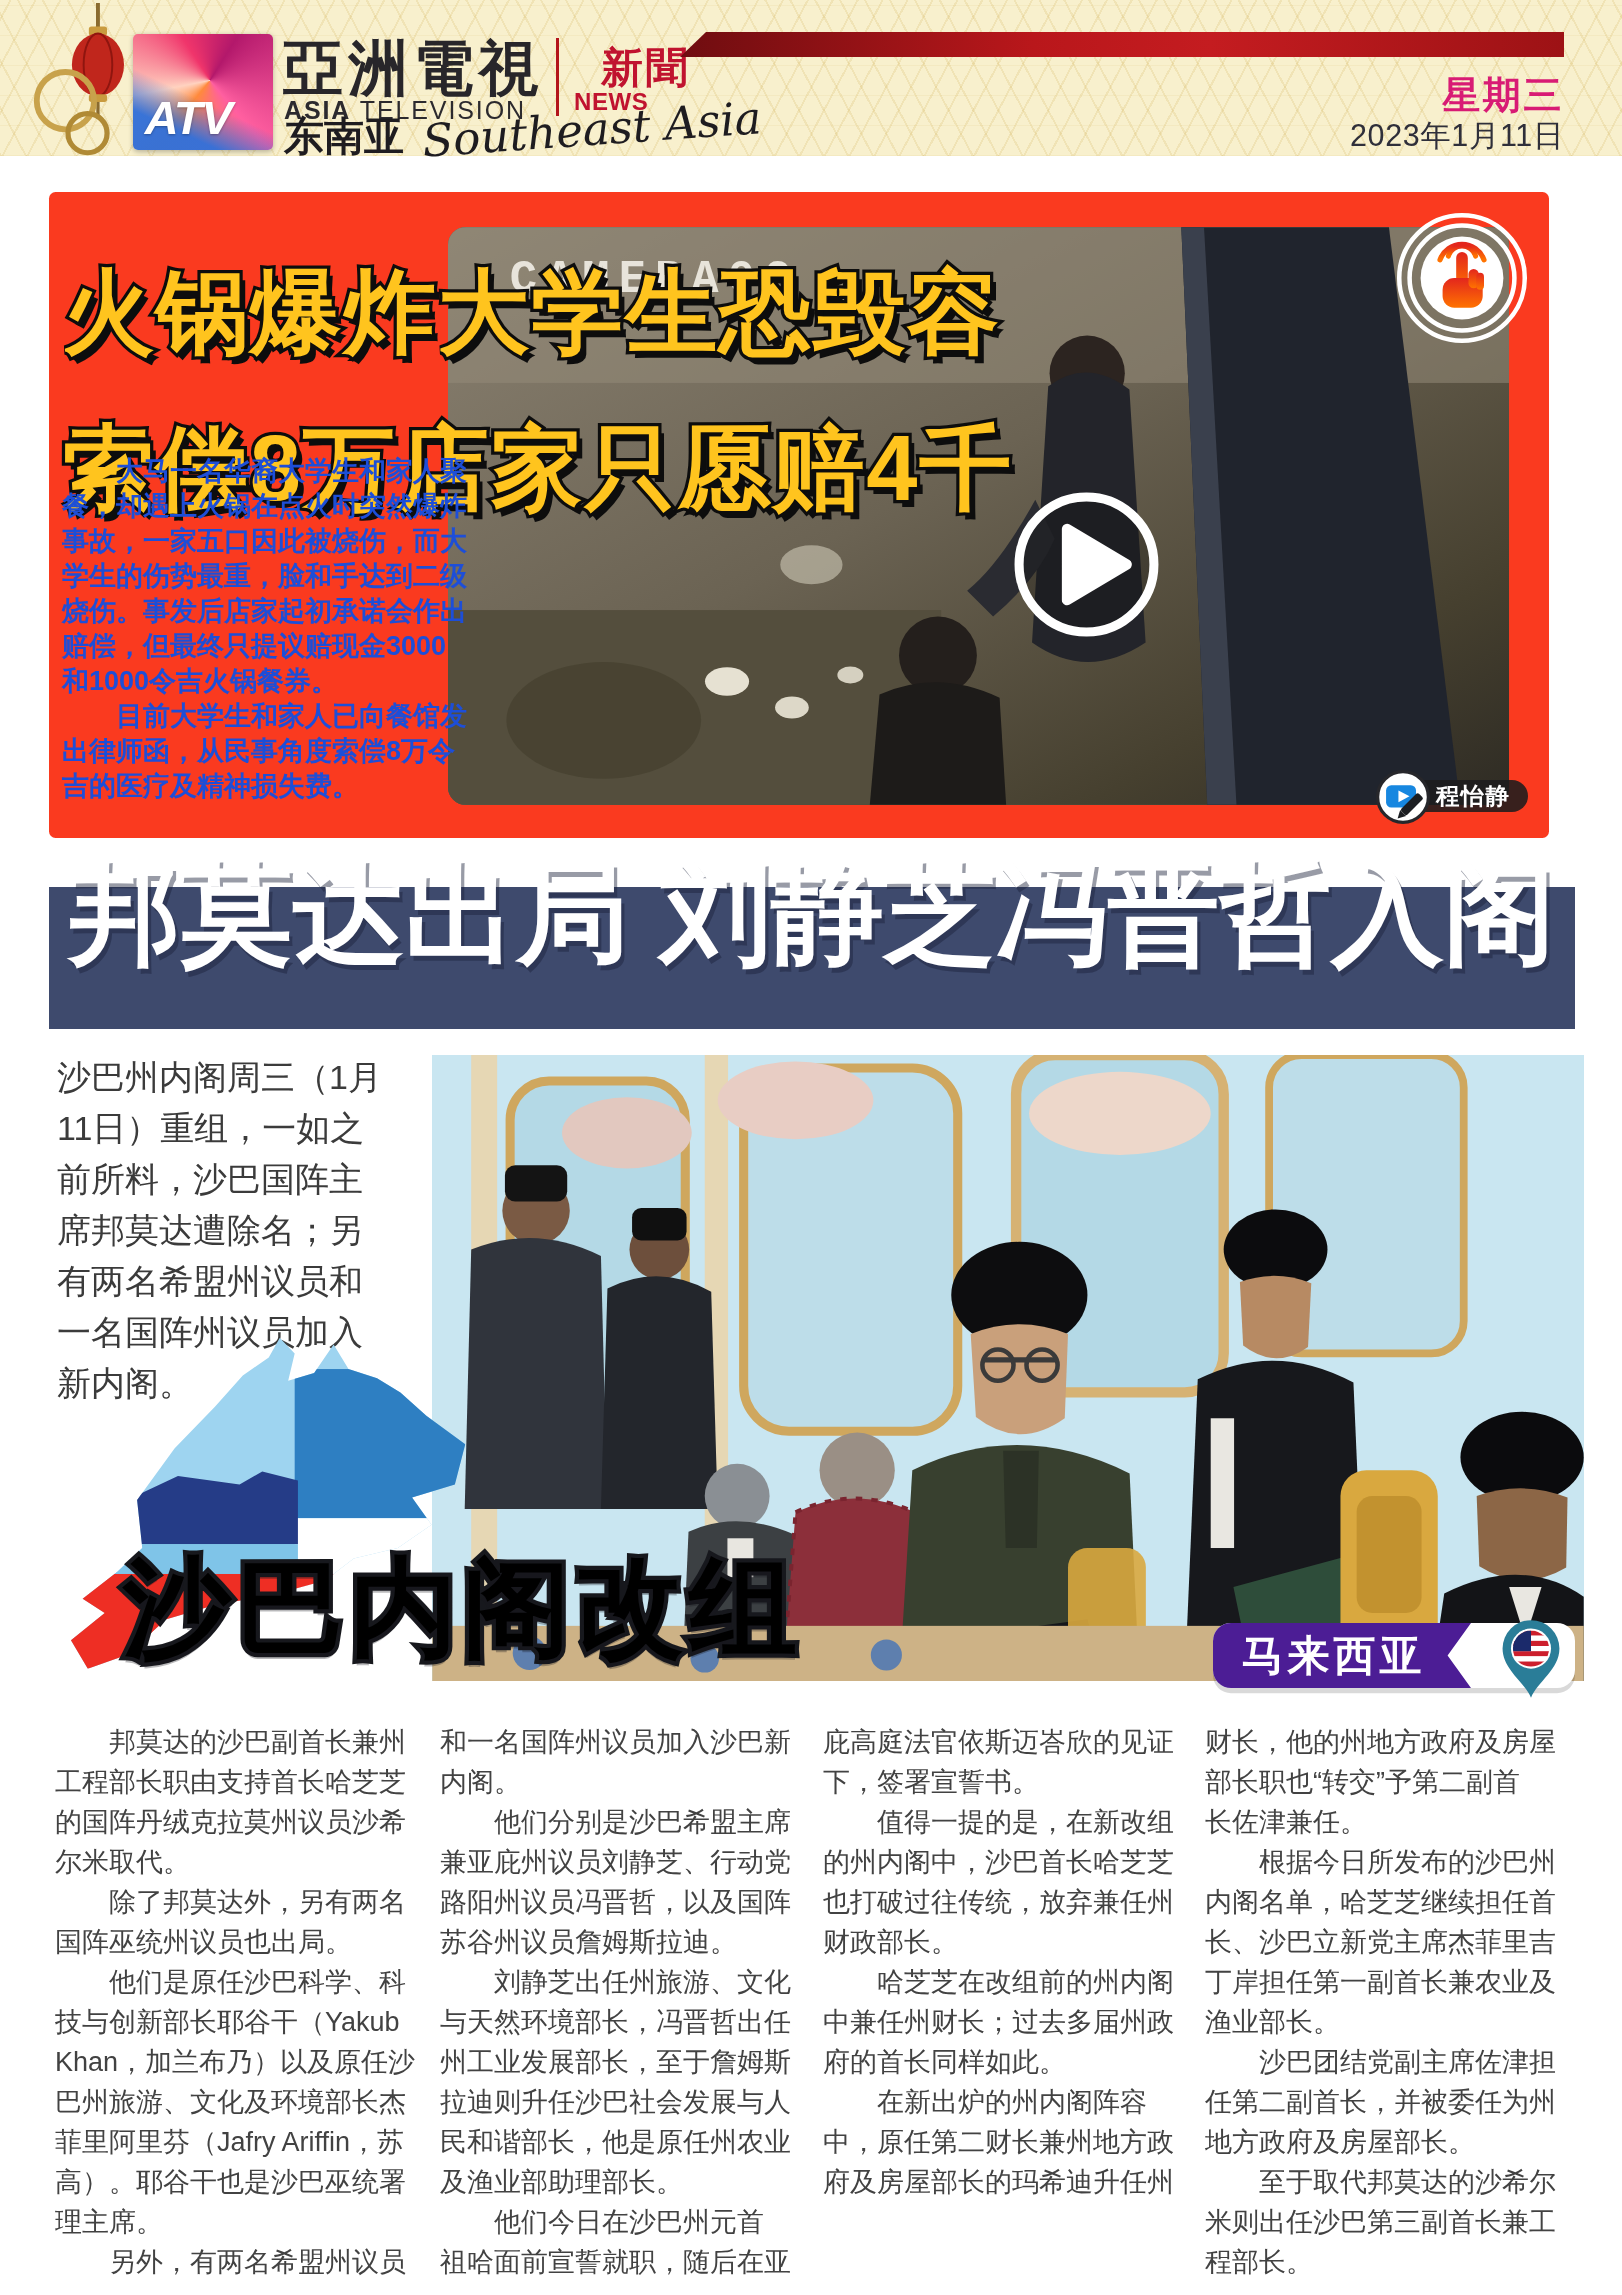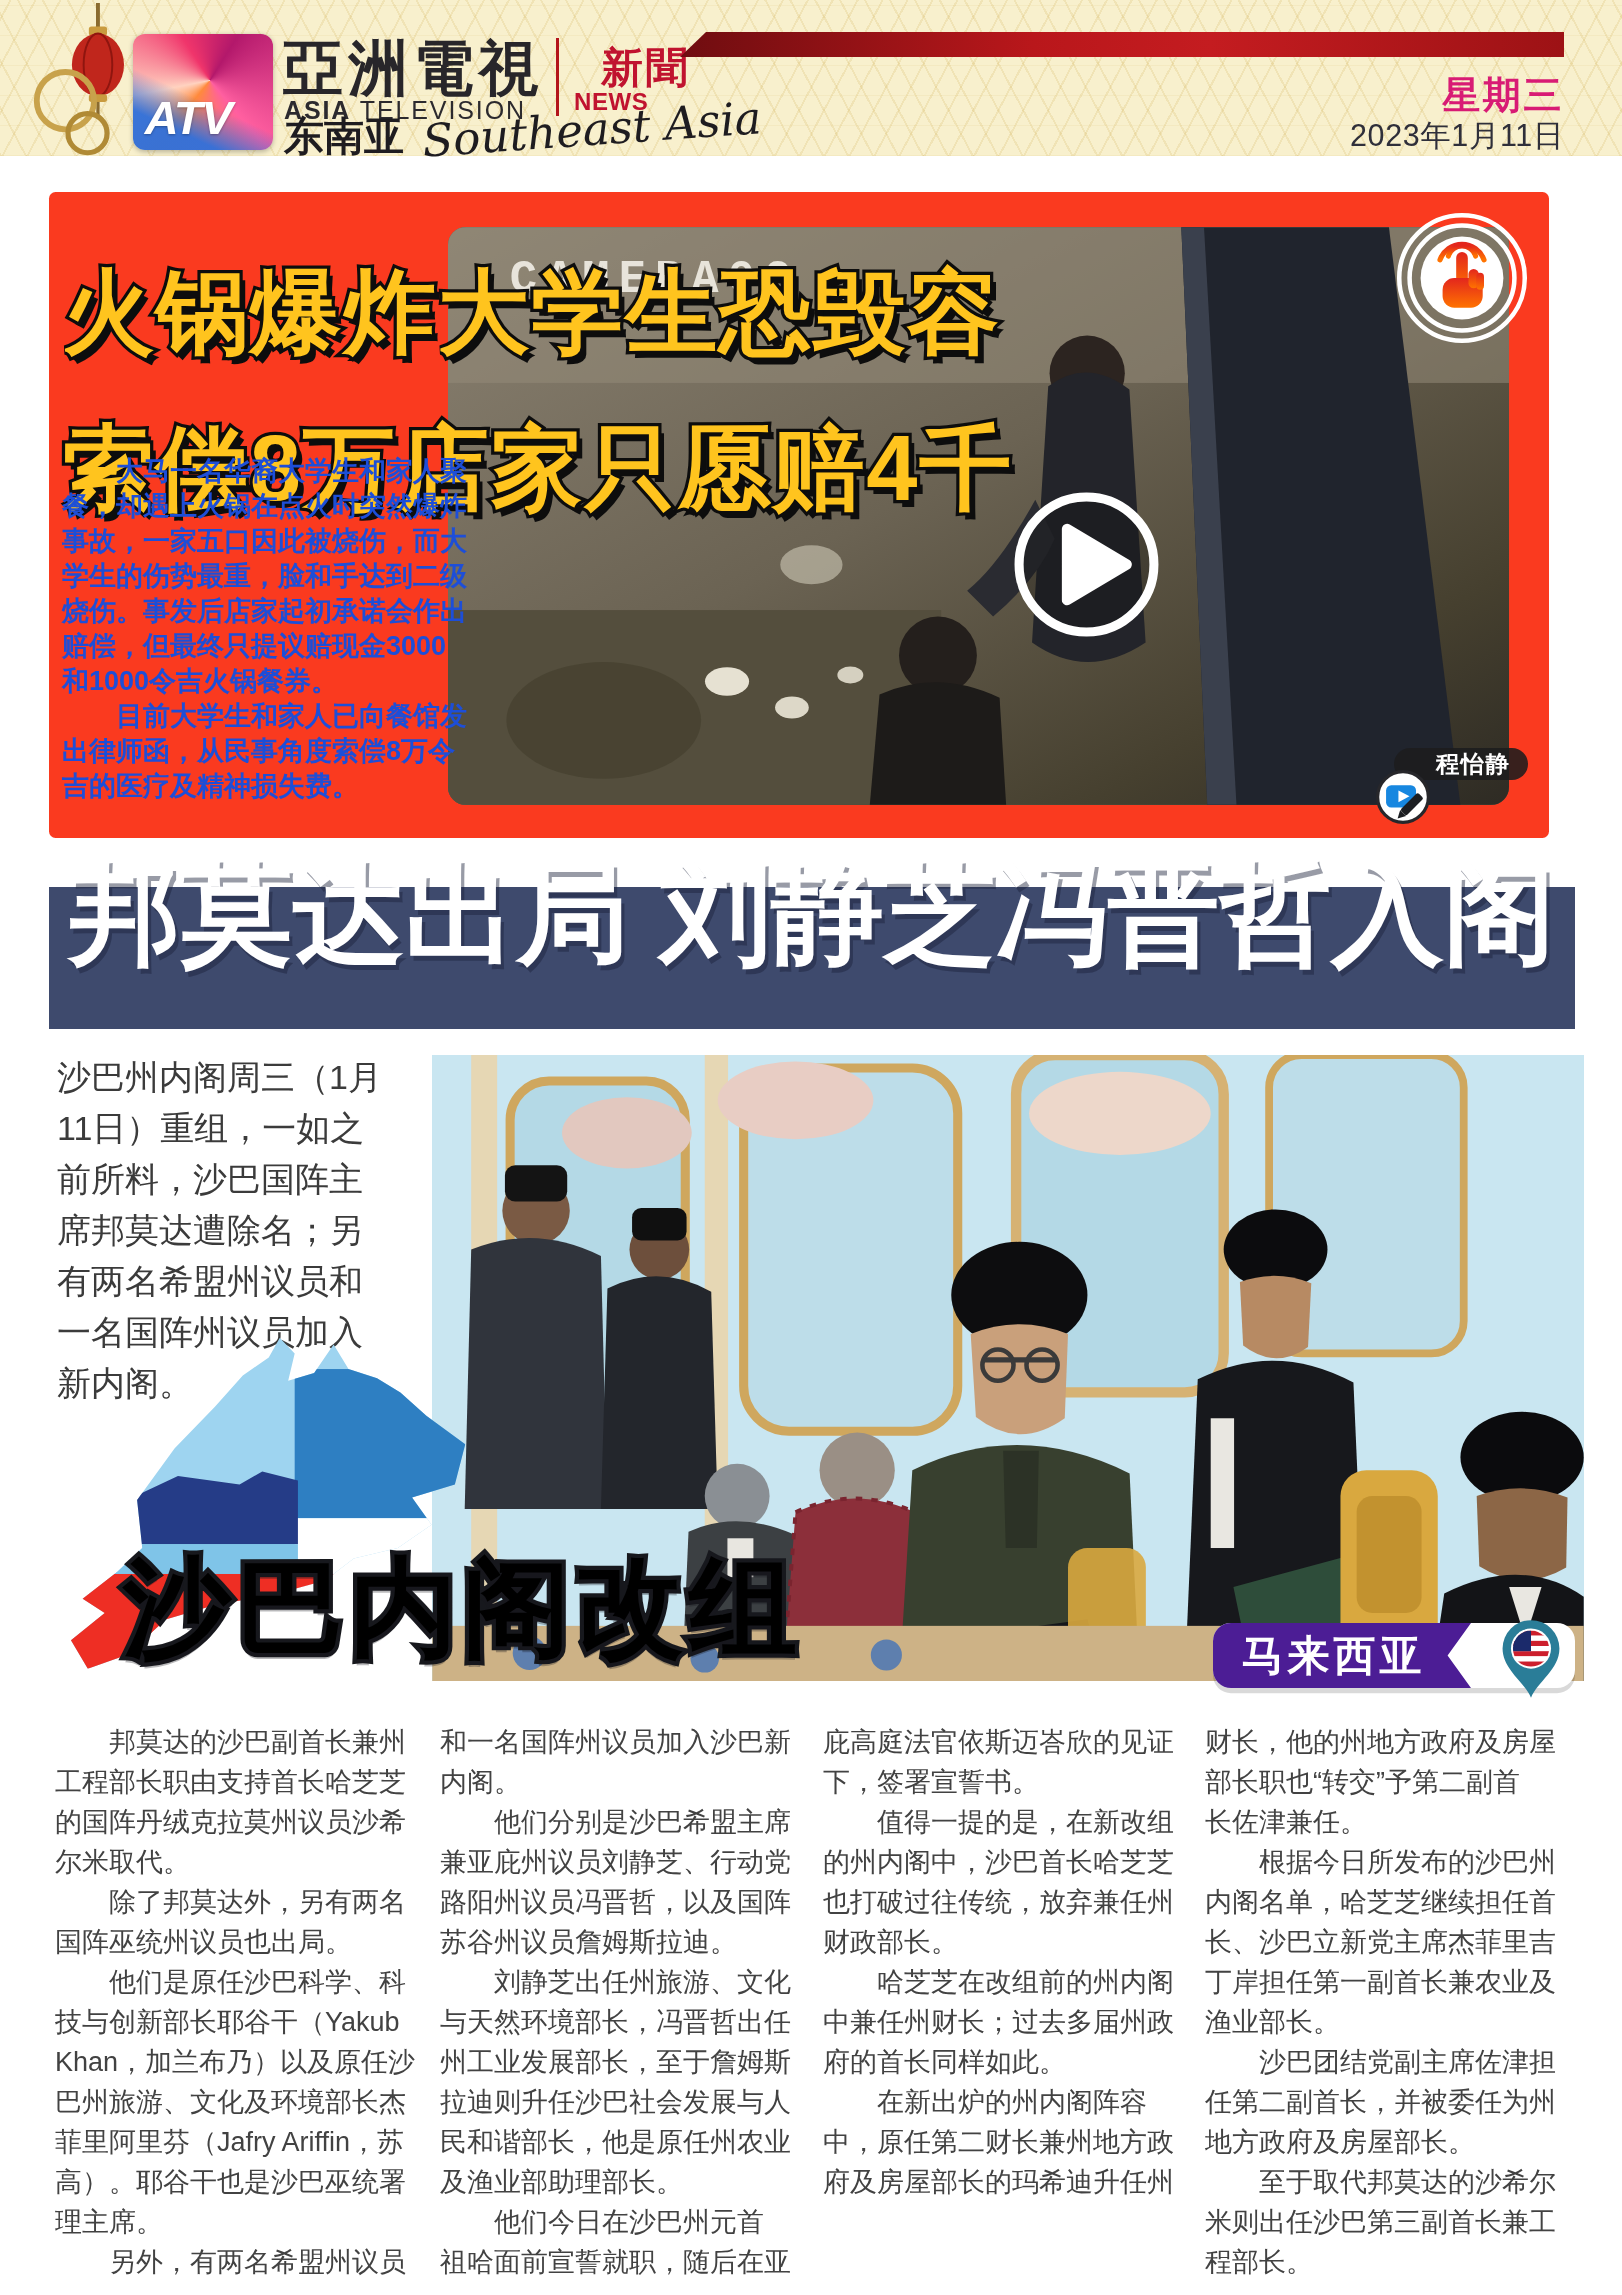--- a/index.html
+++ b/index.html
@@ -13,7 +13,7 @@
       repeating-linear-gradient(62deg, rgba(209,176,86,.20) 0 1.9px, transparent 1.9px 22px),
       repeating-linear-gradient(-62deg, rgba(209,176,86,.20) 0 1.9px, transparent 1.9px 22px),
       repeating-linear-gradient(0deg, rgba(209,176,86,.10) 0 1.3px, transparent 1.3px 30px);}
-  .logo{left:133px;top:34px;width:140px;height:116px;border-radius:12px;
+  .logo{left:133px;top:34px;width:140px;height:116px;border-radius:5px;
     background:
       linear-gradient(205deg, rgba(47,112,219,0) 55%, rgba(47,112,219,.95) 78%),
       conic-gradient(from 140deg at 55% 40%, #ff5fa0, #ff8a3c 22%, #ffd2c0 33%, #f0356b 52%, #b3186b 70%, #ff5fa0);

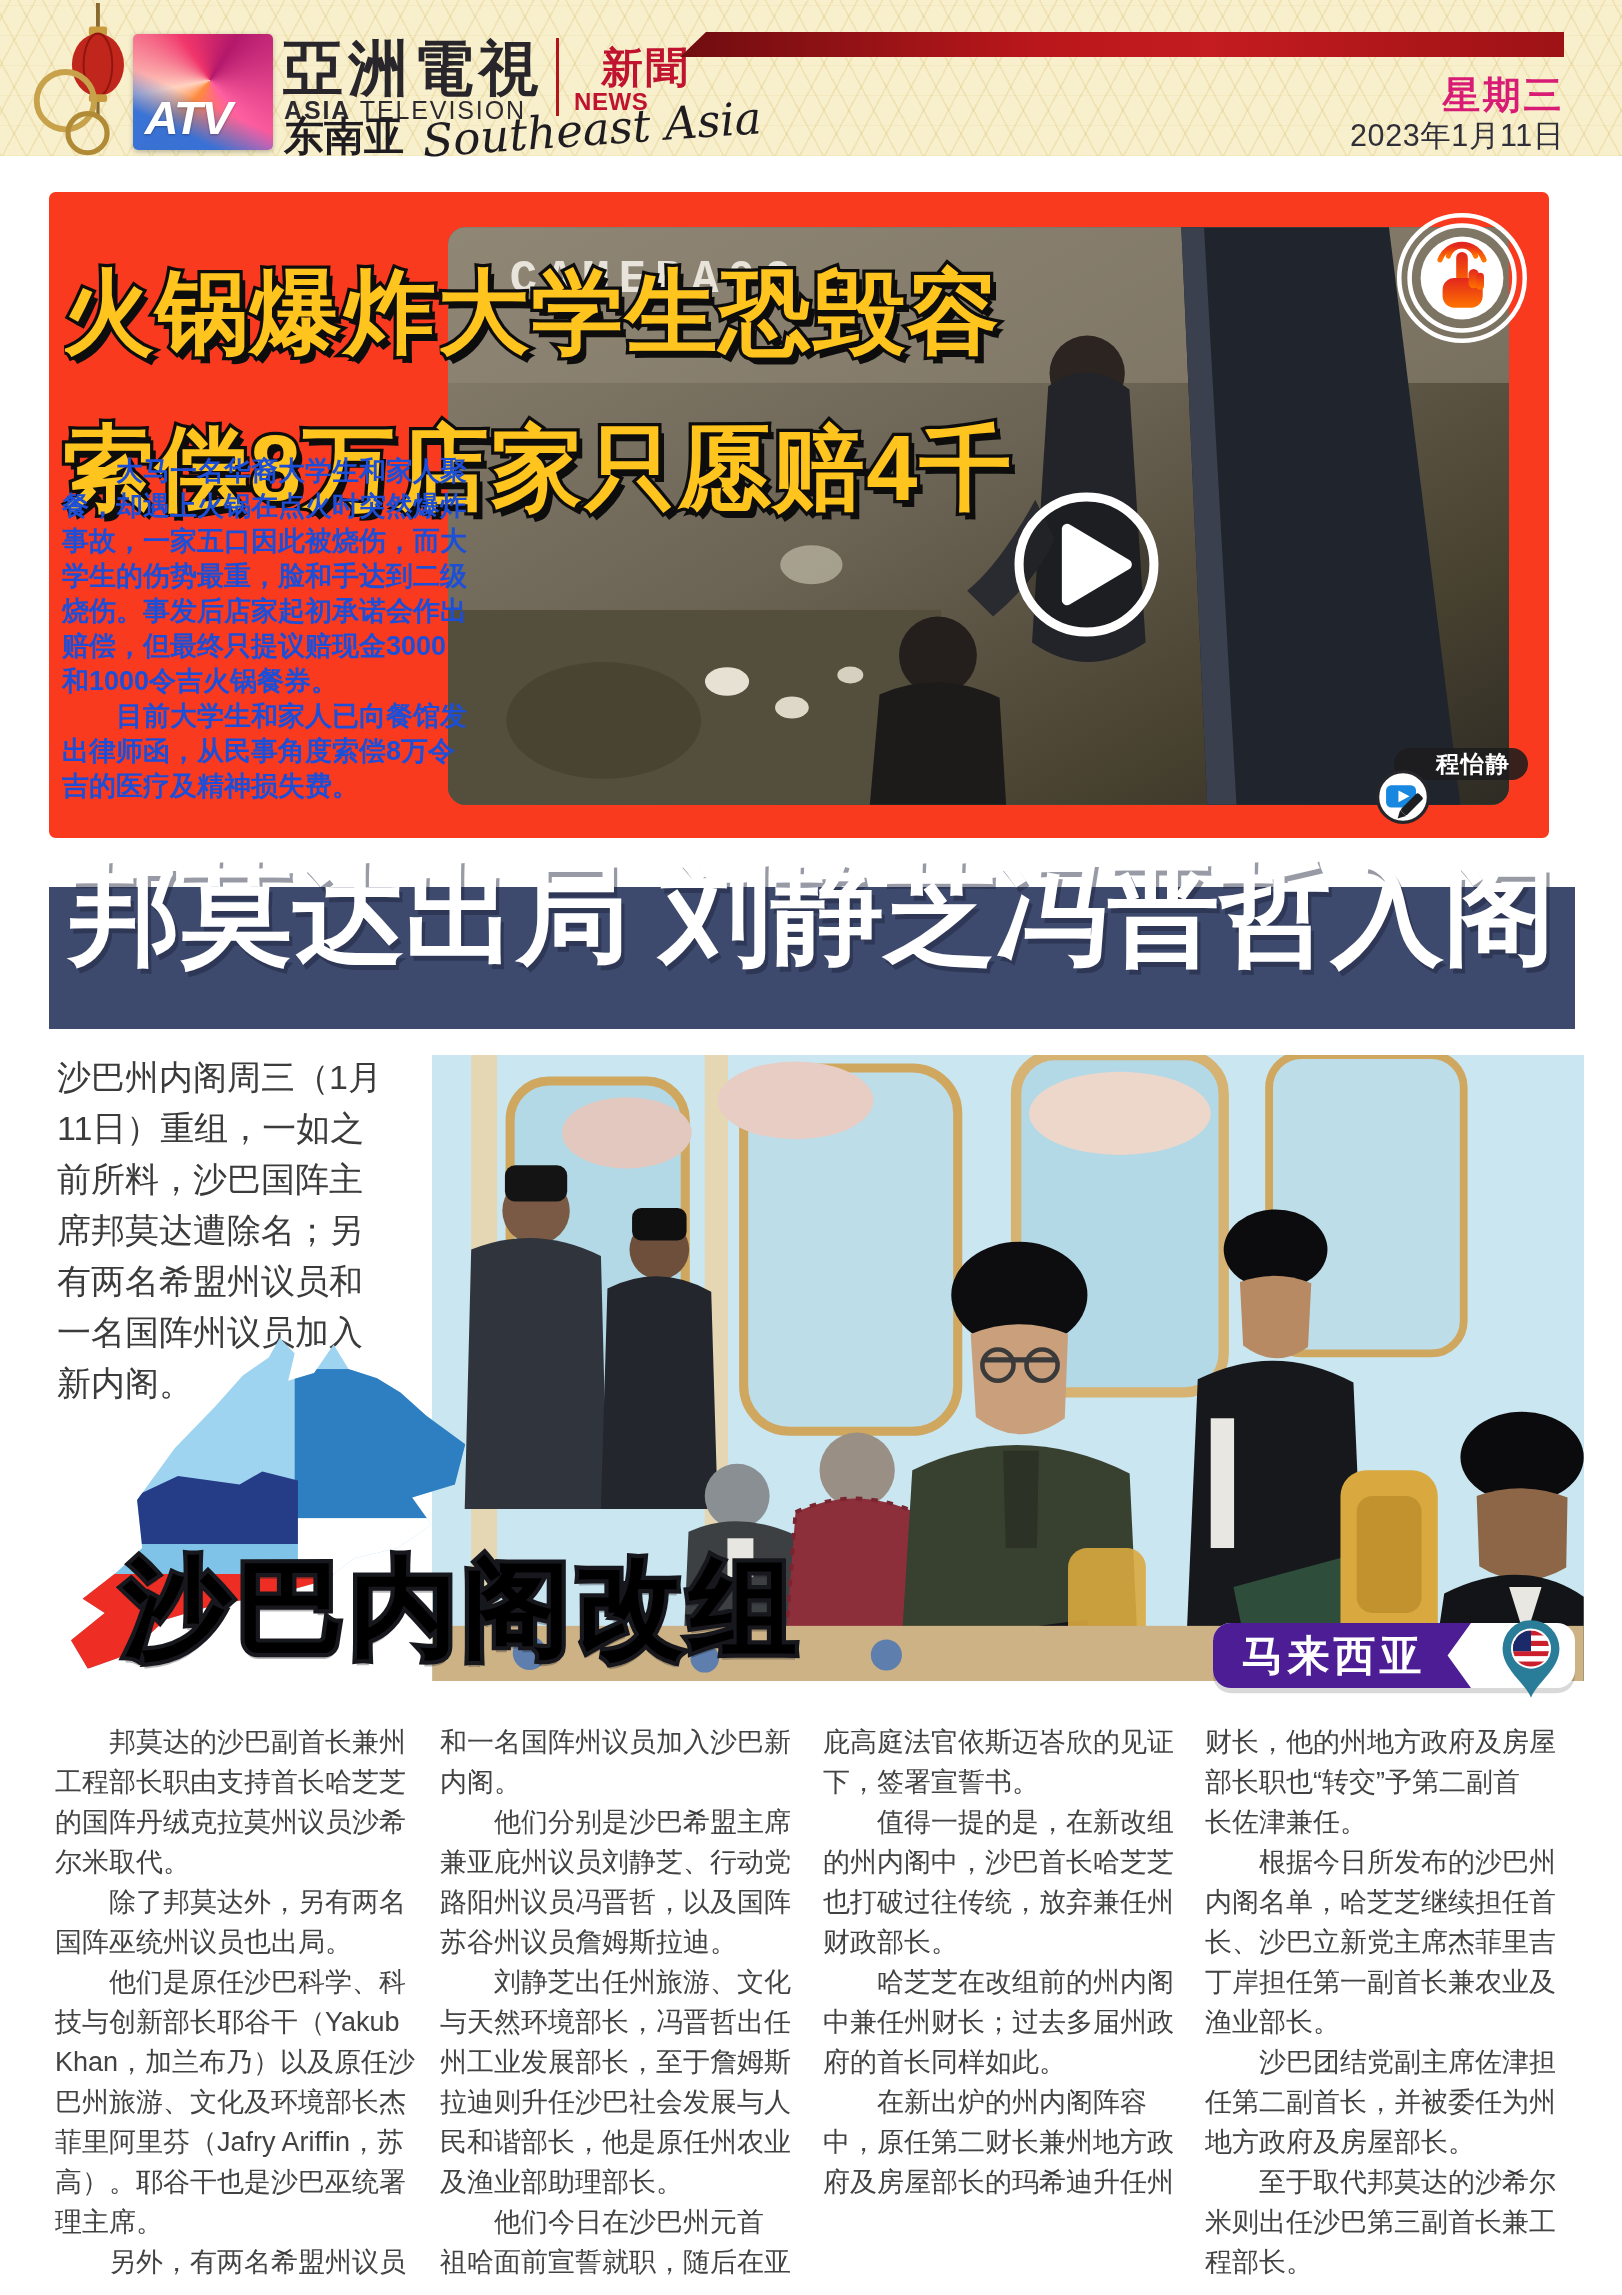--- a/index.html
+++ b/index.html
@@ -50,7 +50,7 @@
   .redbody .ln{white-space:nowrap;}
   .playbtn{left:1010px;top:488px;z-index:5;cursor:pointer;}
   .tapicon{left:1396px;top:212px;z-index:7;cursor:pointer;}
-  .wm{left:1394px;top:748px;z-index:6;height:32px;background:rgba(28,28,30,.88);
+  .wm{left:1394px;top:780px;z-index:6;height:32px;background:rgba(28,28,30,.88);
     border-radius:17px;padding:0 18px 0 42px;display:flex;align-items:center;}
   .wm span{color:#fff;font-size:23.4px;font-weight:600;letter-spacing:1.3px;}
   .wmicon{left:1375px;top:769px;z-index:7;}

